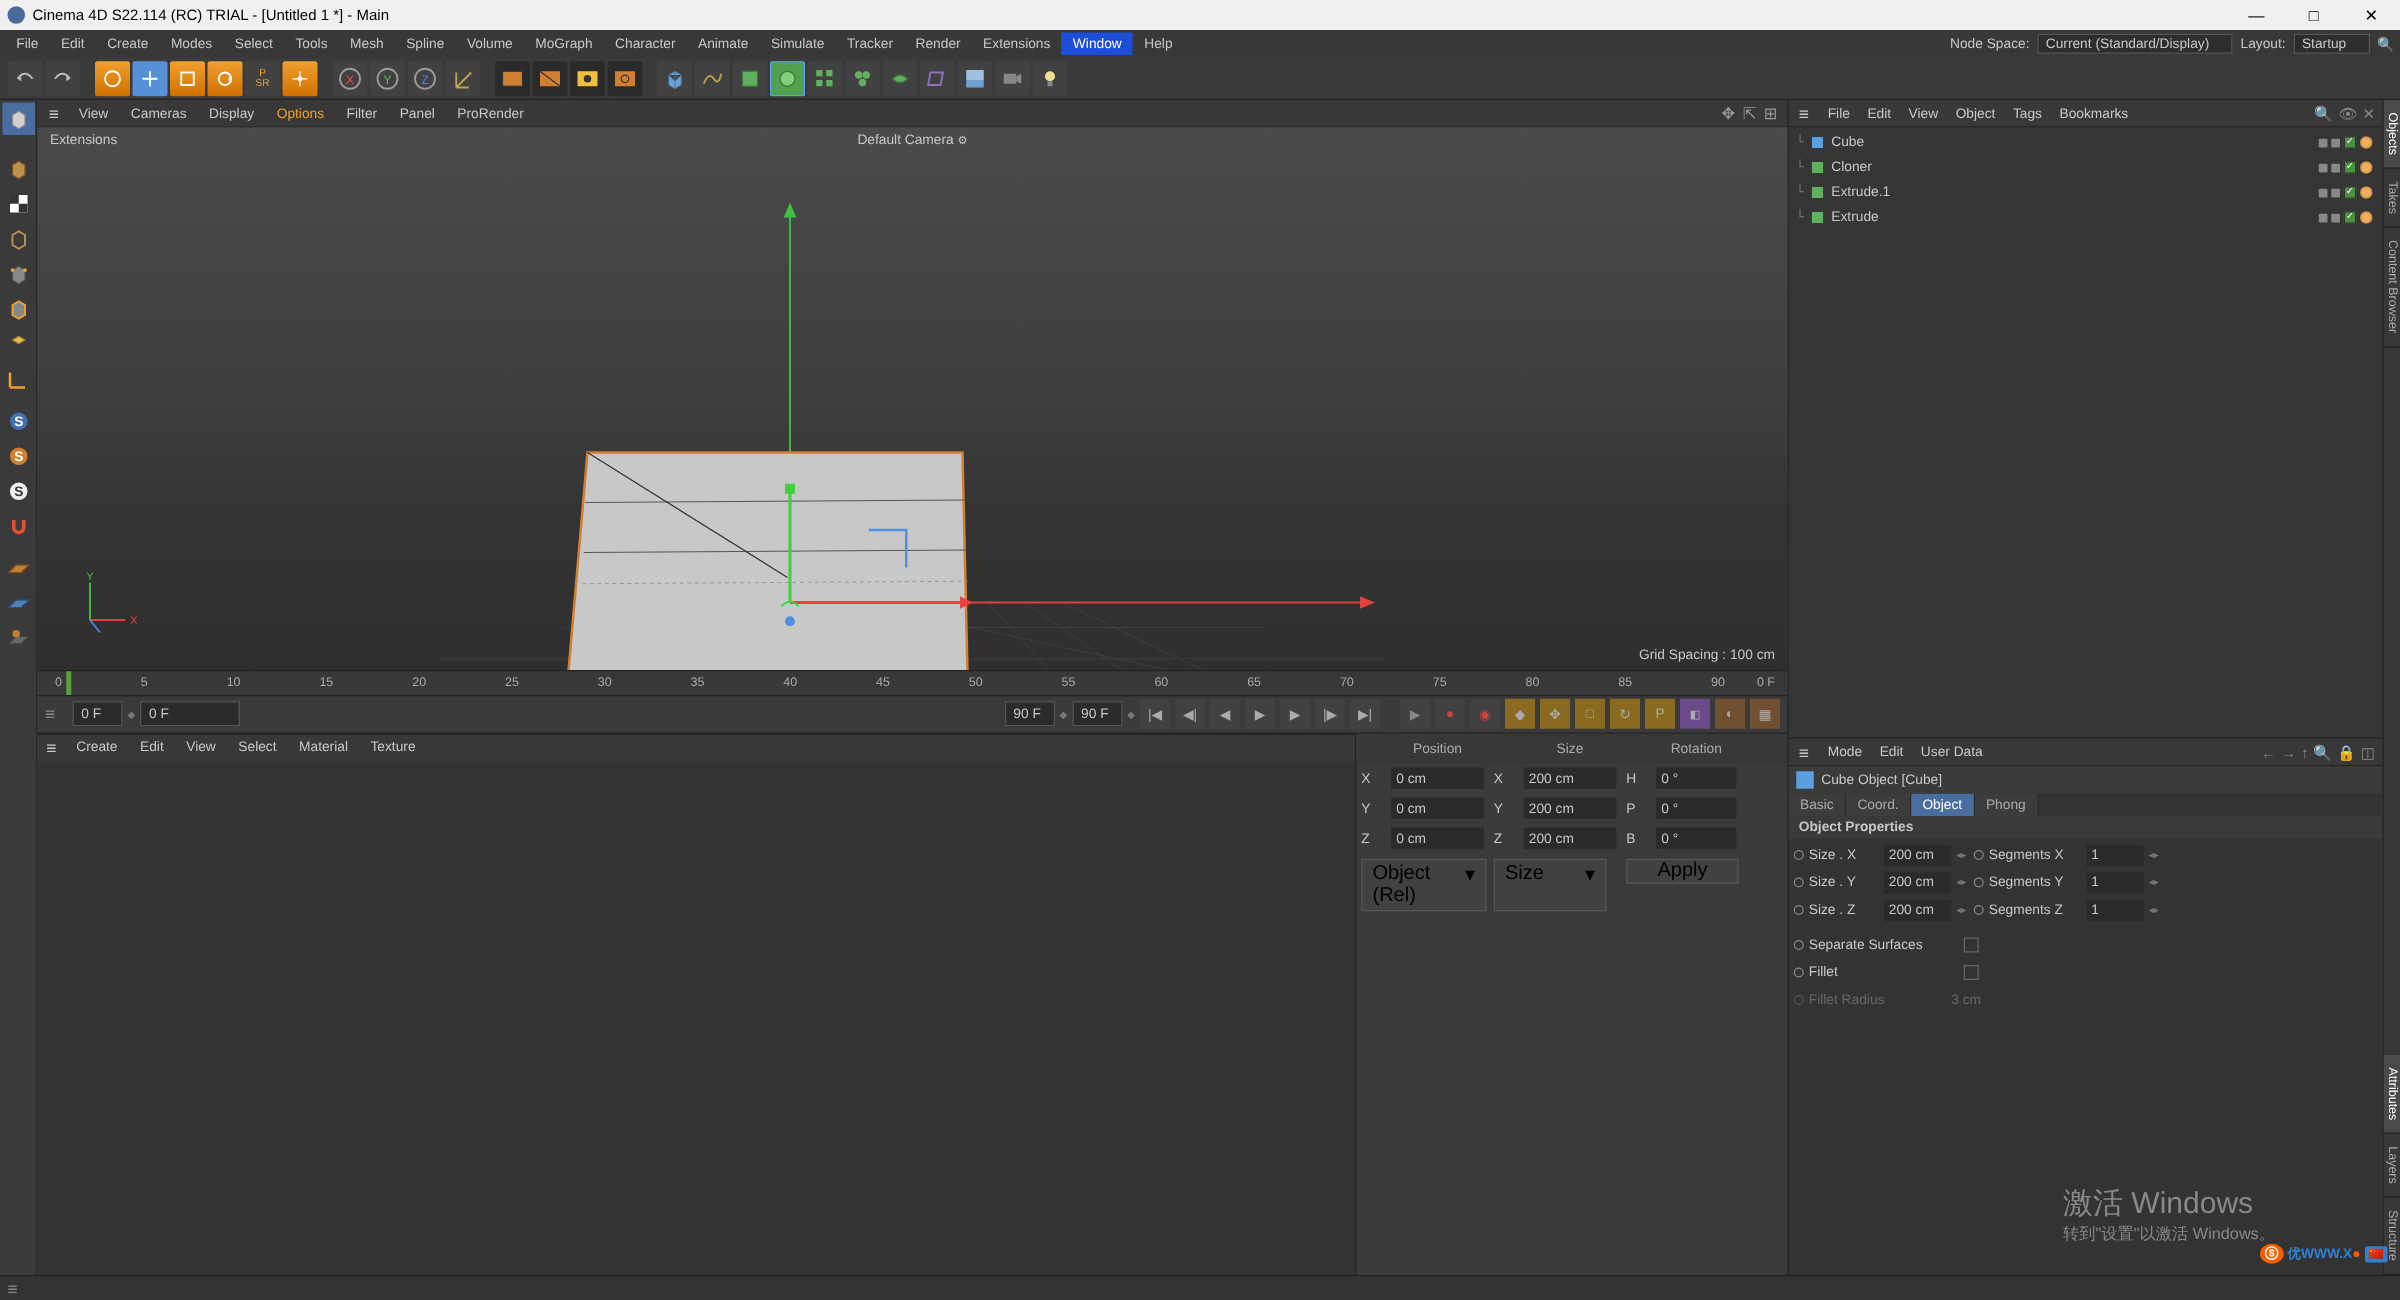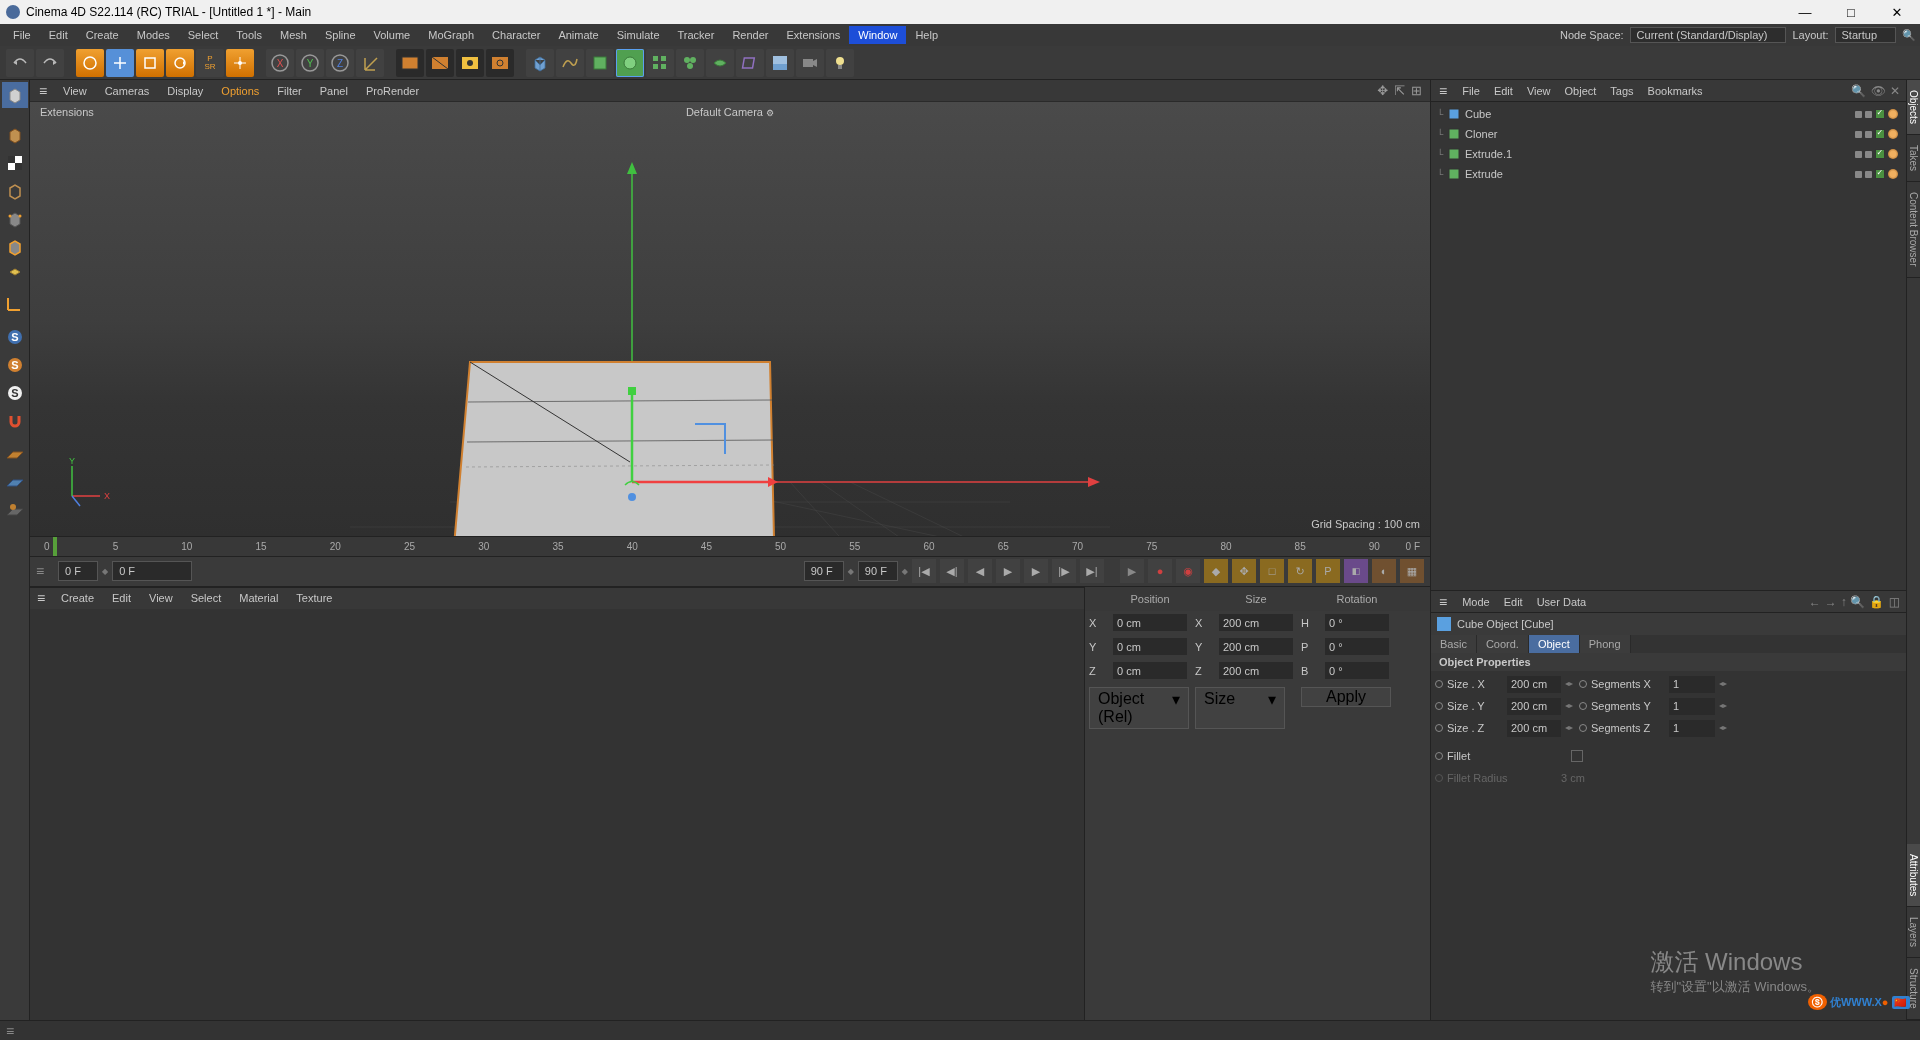--- a/index.html
+++ b/index.html
@@ -737,6 +737,11 @@
         <div style="height:6px"></div>
         <div class="proprow">
           <span class="propbullet"></span>
+            <span style="width:120px">Separate Surfaces</span>
+          <span class="propcheck"></span>
+        </div>
+        <div class="proprow">
+          <span class="propbullet"></span>
             <span style="width:120px">Fillet</span>
           <span class="propcheck"></span>
         </div>

